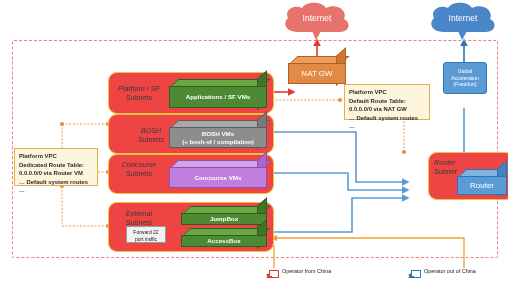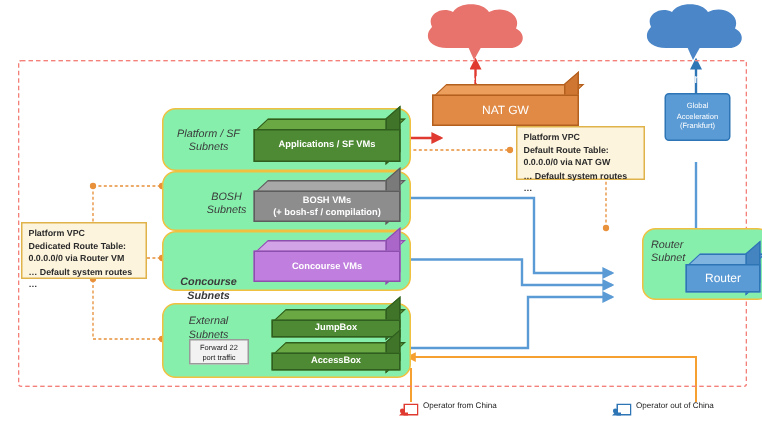--- a/index.html
+++ b/index.html
@@ -92,7 +92,7 @@
   
   .cloud-label{
     position:absolute;font-size:8.5px;color:#ffffff;text-align:center;
-    width:100%;left:0;margin-top:34px;
+    width:100%;left:0;
   }
 
   

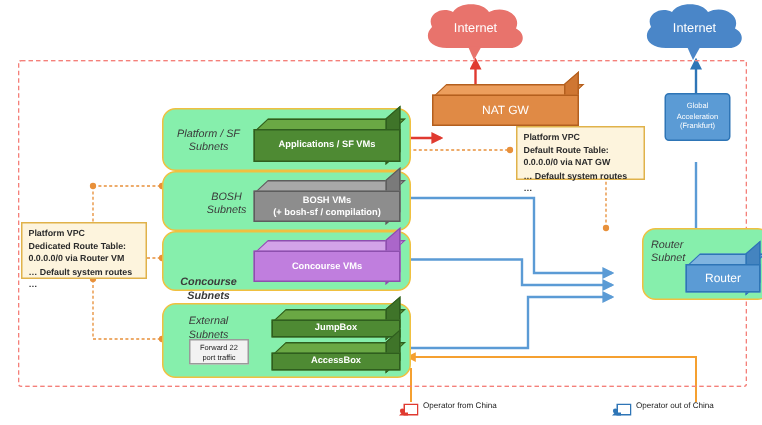--- a/index.html
+++ b/index.html
@@ -188,7 +188,7 @@
 Acceleration
 (Frankfurt)</div>
 
-  <div class="vm orange" style="left:288px;top:56px;width:58px;height:28px;padding-left:40px;">
+  <div class="vm orange" style="left:288px;top:56px;width:58px;height:28px;">
     <div class="top"></div>
     <div class="side"></div>
     <div class="face">NAT GW</div>

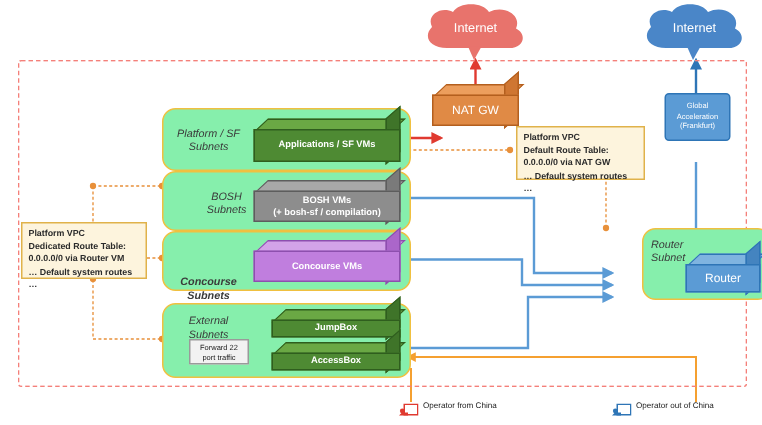--- a/index.html
+++ b/index.html
@@ -21,7 +21,7 @@
 
   
   .subnet{
-    background:#86efac;border:1.2px solid #f0c040;border-radius:9px;
+    background:#ef4444;border:1.2px solid #f0c040;border-radius:9px;
   }
   .subnet-label{
     position:absolute;font-style:italic;font-size:7.2px;color:#3a3a3a;

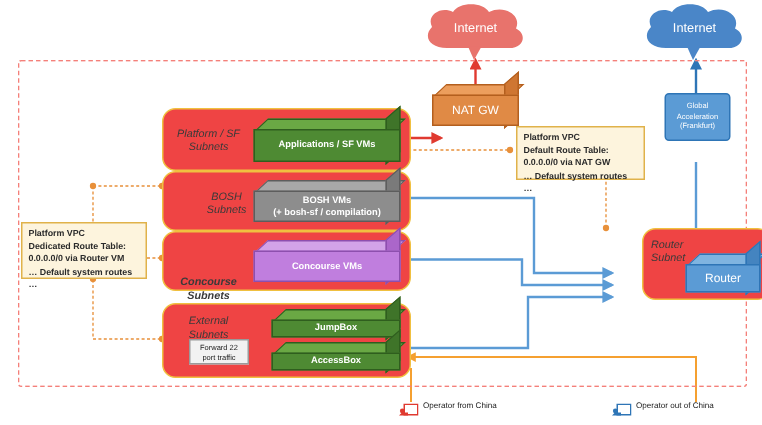--- a/index.html
+++ b/index.html
@@ -216,7 +216,7 @@
   </div>
 
   <div class="abs subnet" style="left:108px;top:154px;width:164px;height:38px;">
-    <div class="subnet-label" style="left:4px;top:28px;width:52px;font-weight:bold;">Concourse
+    <div class="subnet-label" style="left:4px;top:5px;width:52px;">Concourse
 Subnets</div>
     <div class="vm purple" style="left:60px;top:5px;width:98px;height:28px;">
       <div class="top"></div>

